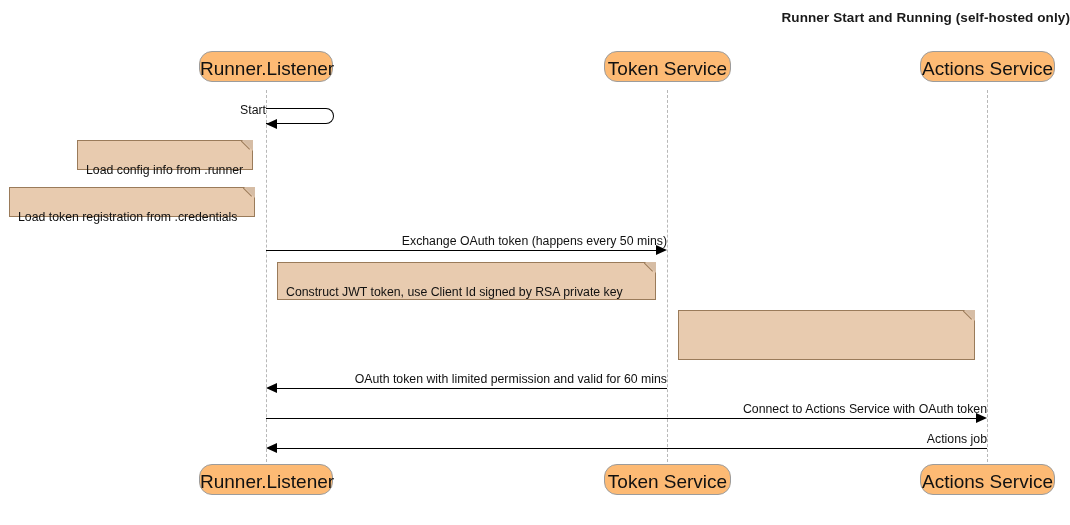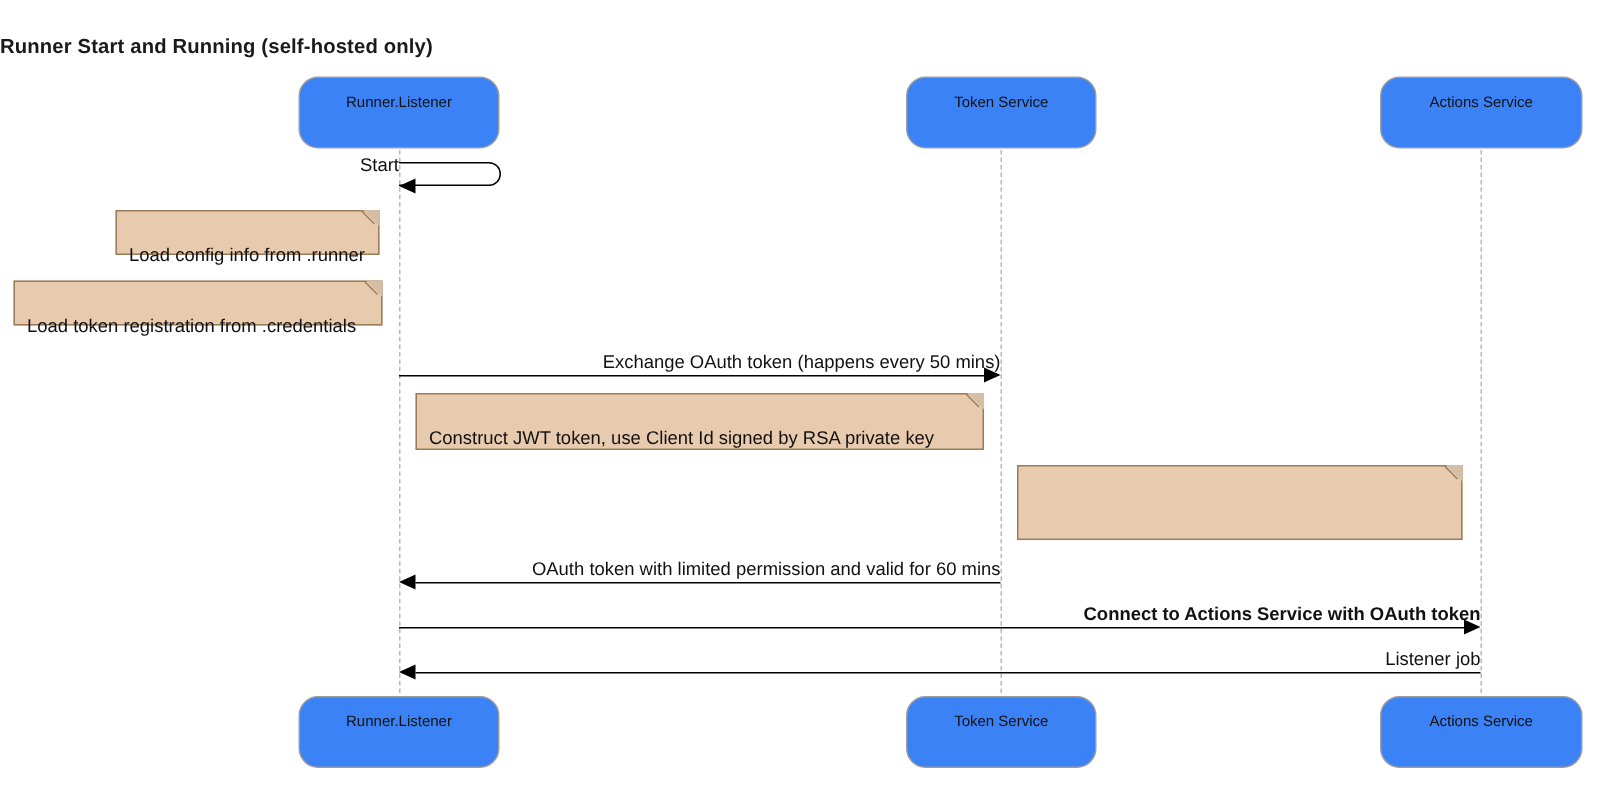--- a/index.html
+++ b/index.html
@@ -25,12 +25,11 @@
     left: 0;
     top: 10px;
     width: 1070px;
-    text-align: left;
+    text-align: right;
     font-size: 13.5px;
     font-weight: bold;
     color: #1a1a1a;
     letter-spacing: 0.1px;
-    margin-top: 13px;
   }
 
   

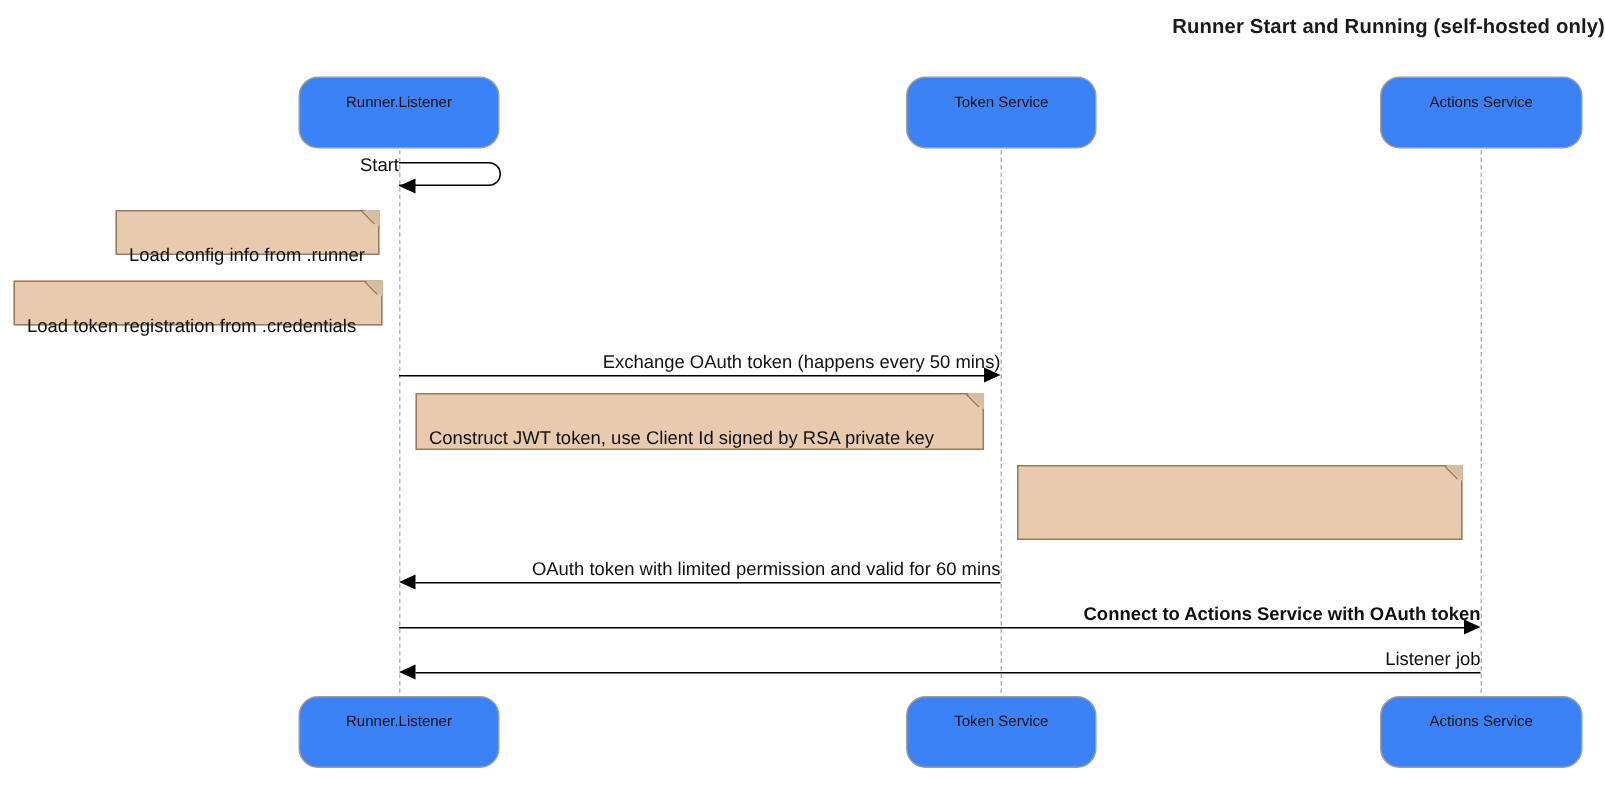--- a/index.html
+++ b/index.html
@@ -45,13 +45,13 @@
   .participant {
     position: absolute;
     box-sizing: border-box;
-    background: #3b82f6;
+    background: #fdba74;
     border: 1px solid #9c9c9c;
     border-radius: 13px;
-    height: 48px;
+    height: 31px;
     line-height: 34px;
     text-align: center;
-    font-size: 10px;
+    font-size: 19px;
     color: #111111;
     white-space: nowrap;
   }

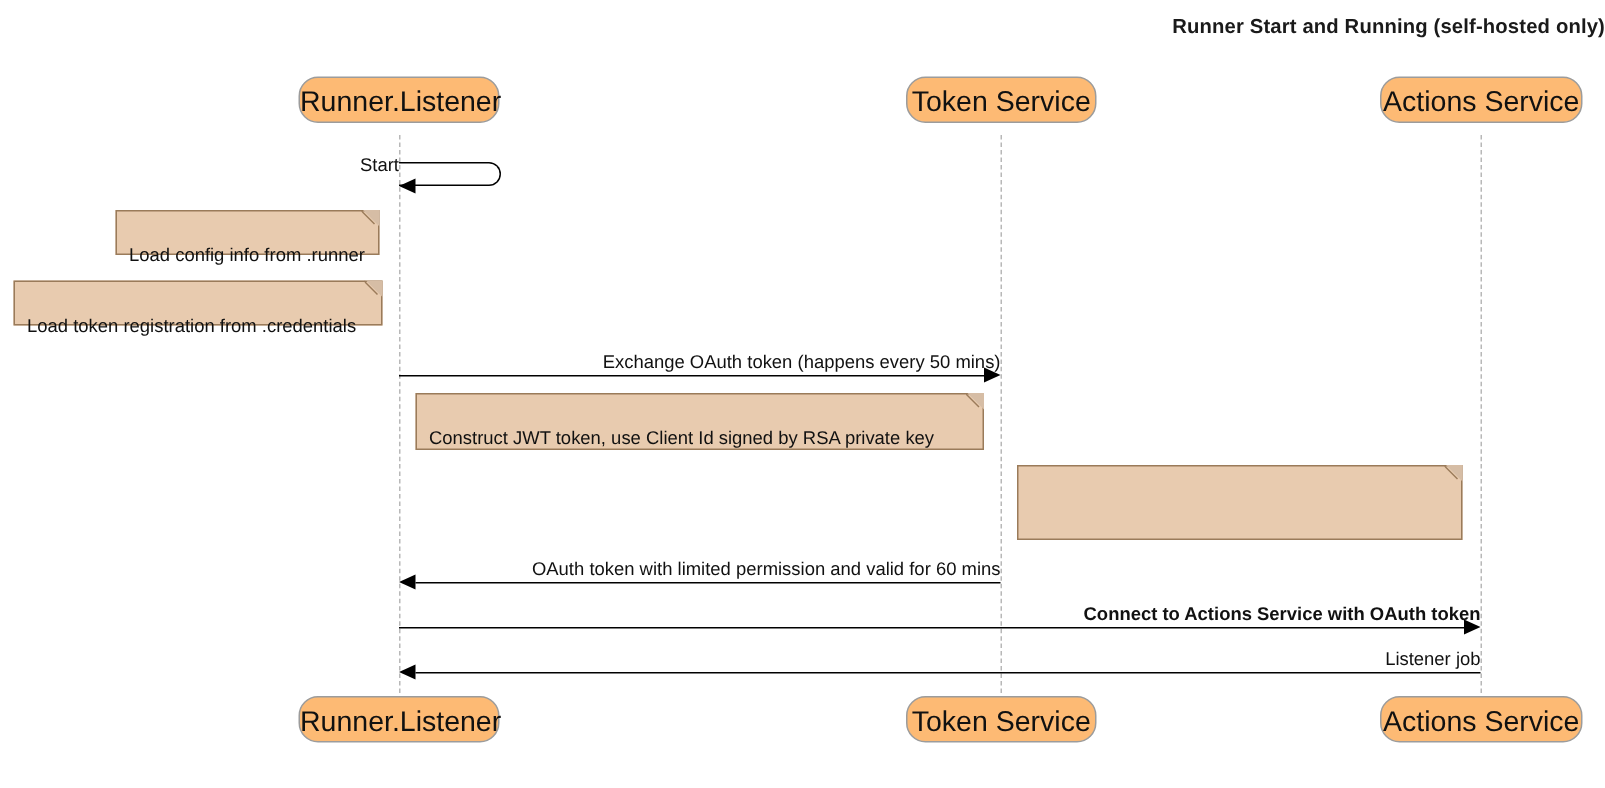--- a/index.html
+++ b/index.html
@@ -190,7 +190,7 @@
   <div class="msg-line" style="left:277px; top:388px; width:390px;"></div>
   <div class="arrow-head arrow-left" style="left:266px; top:383px;"></div>
 
-  <div class="msg-label" style="left:266px; top:402px; width:721px;font-weight:bold;">Connect to Actions Service with OAuth token</div>
+  <div class="msg-label" style="left:266px; top:402px; width:721px;">Connect to Actions Service with OAuth token</div>
   <div class="msg-line" style="left:266px; top:418px; width:710px;"></div>
   <div class="arrow-head arrow-right" style="left:976px; top:413px;"></div>
 

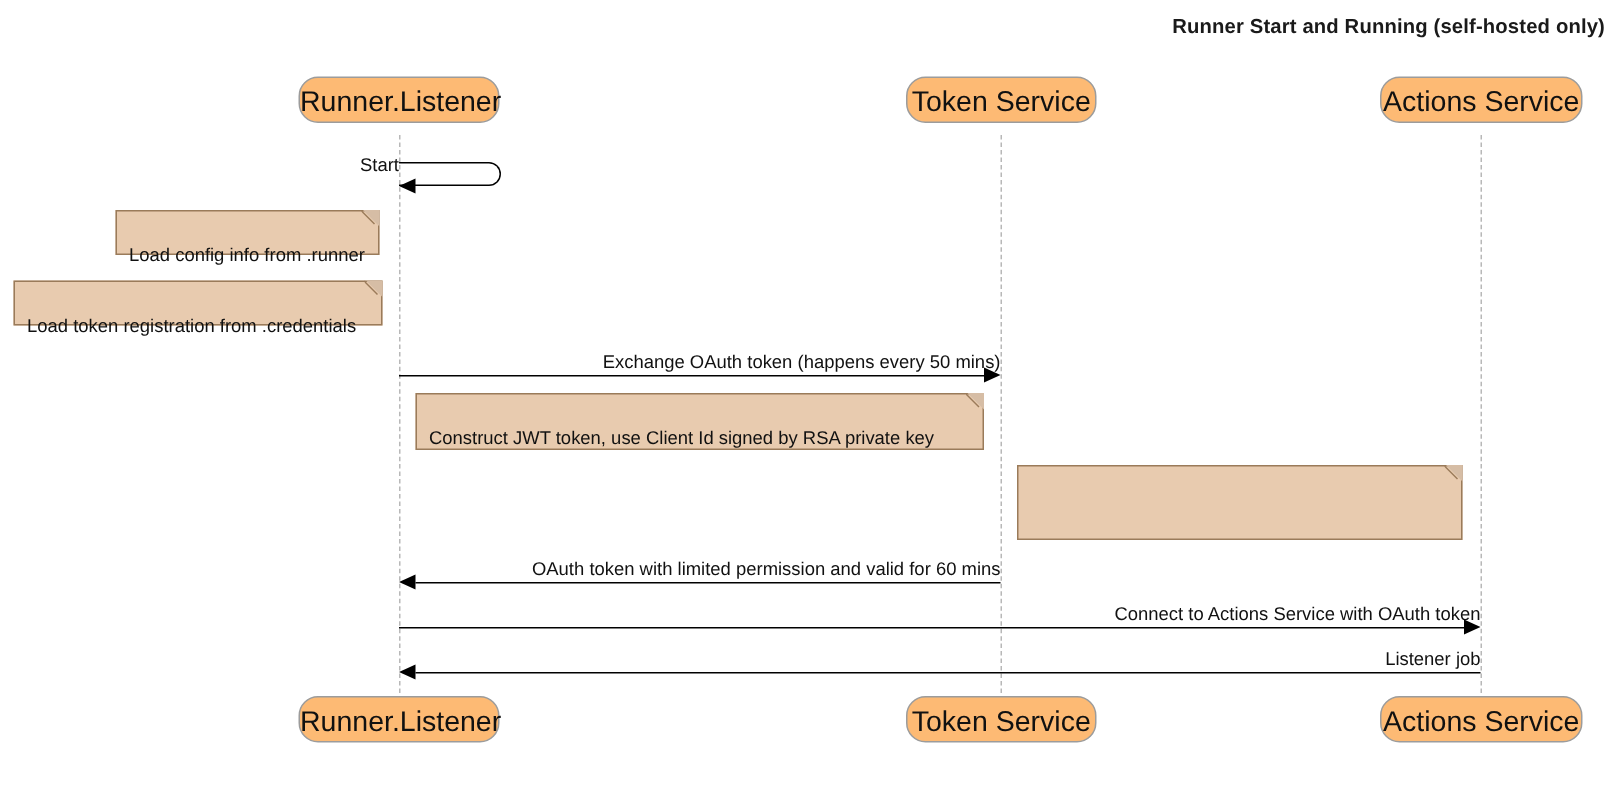--- a/index.html
+++ b/index.html
@@ -194,7 +194,7 @@
   <div class="msg-line" style="left:266px; top:418px; width:710px;"></div>
   <div class="arrow-head arrow-right" style="left:976px; top:413px;"></div>
 
-  <div class="msg-label" style="left:266px; top:432px; width:721px;">Listener job</div>
+  <div class="msg-label" style="left:266px; top:432px; width:721px;">Actions job</div>
   <div class="msg-line" style="left:277px; top:448px; width:710px;"></div>
   <div class="arrow-head arrow-left" style="left:266px; top:443px;"></div>
 

